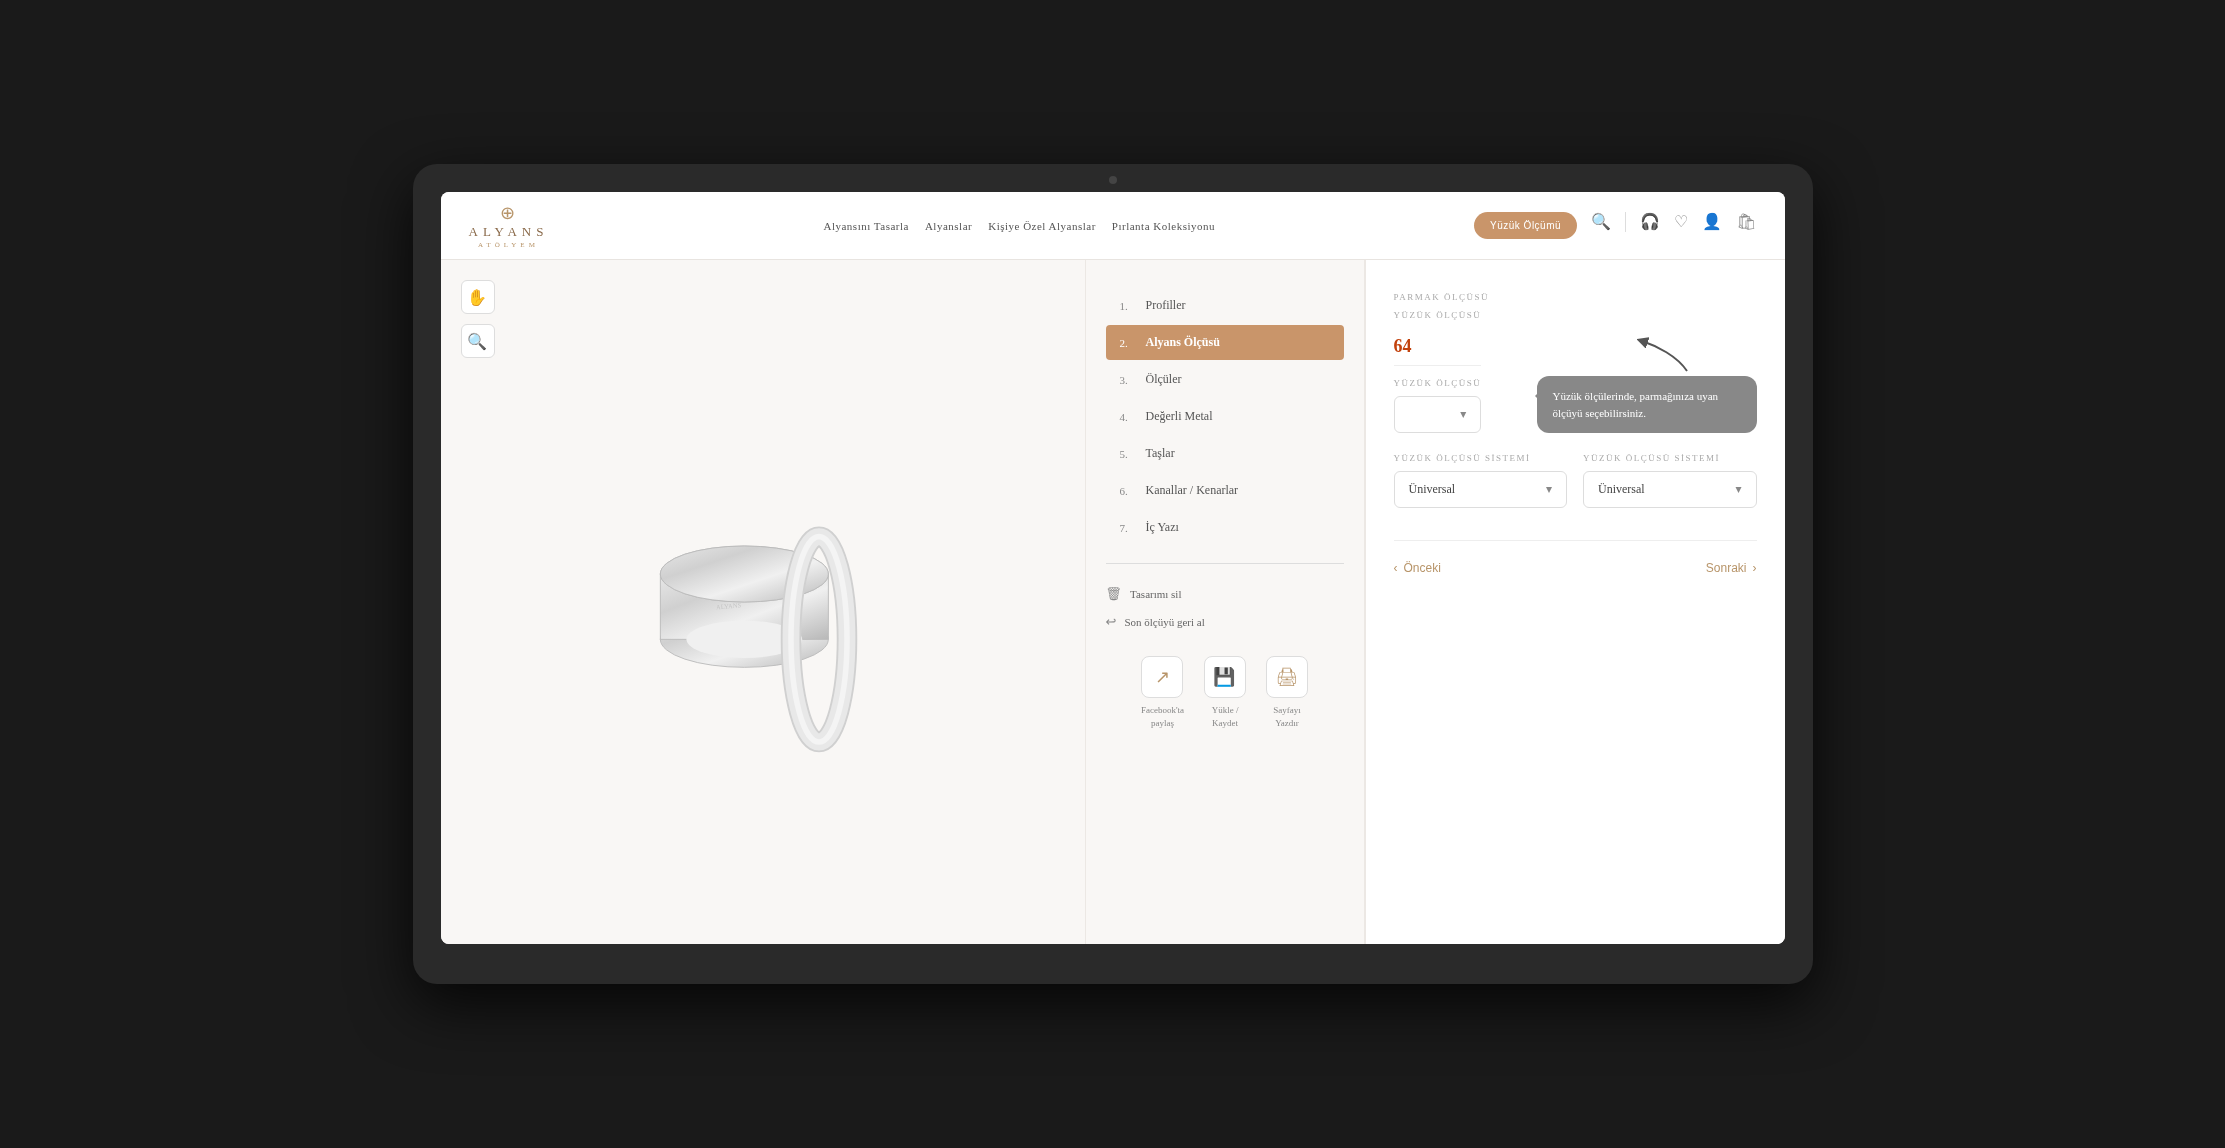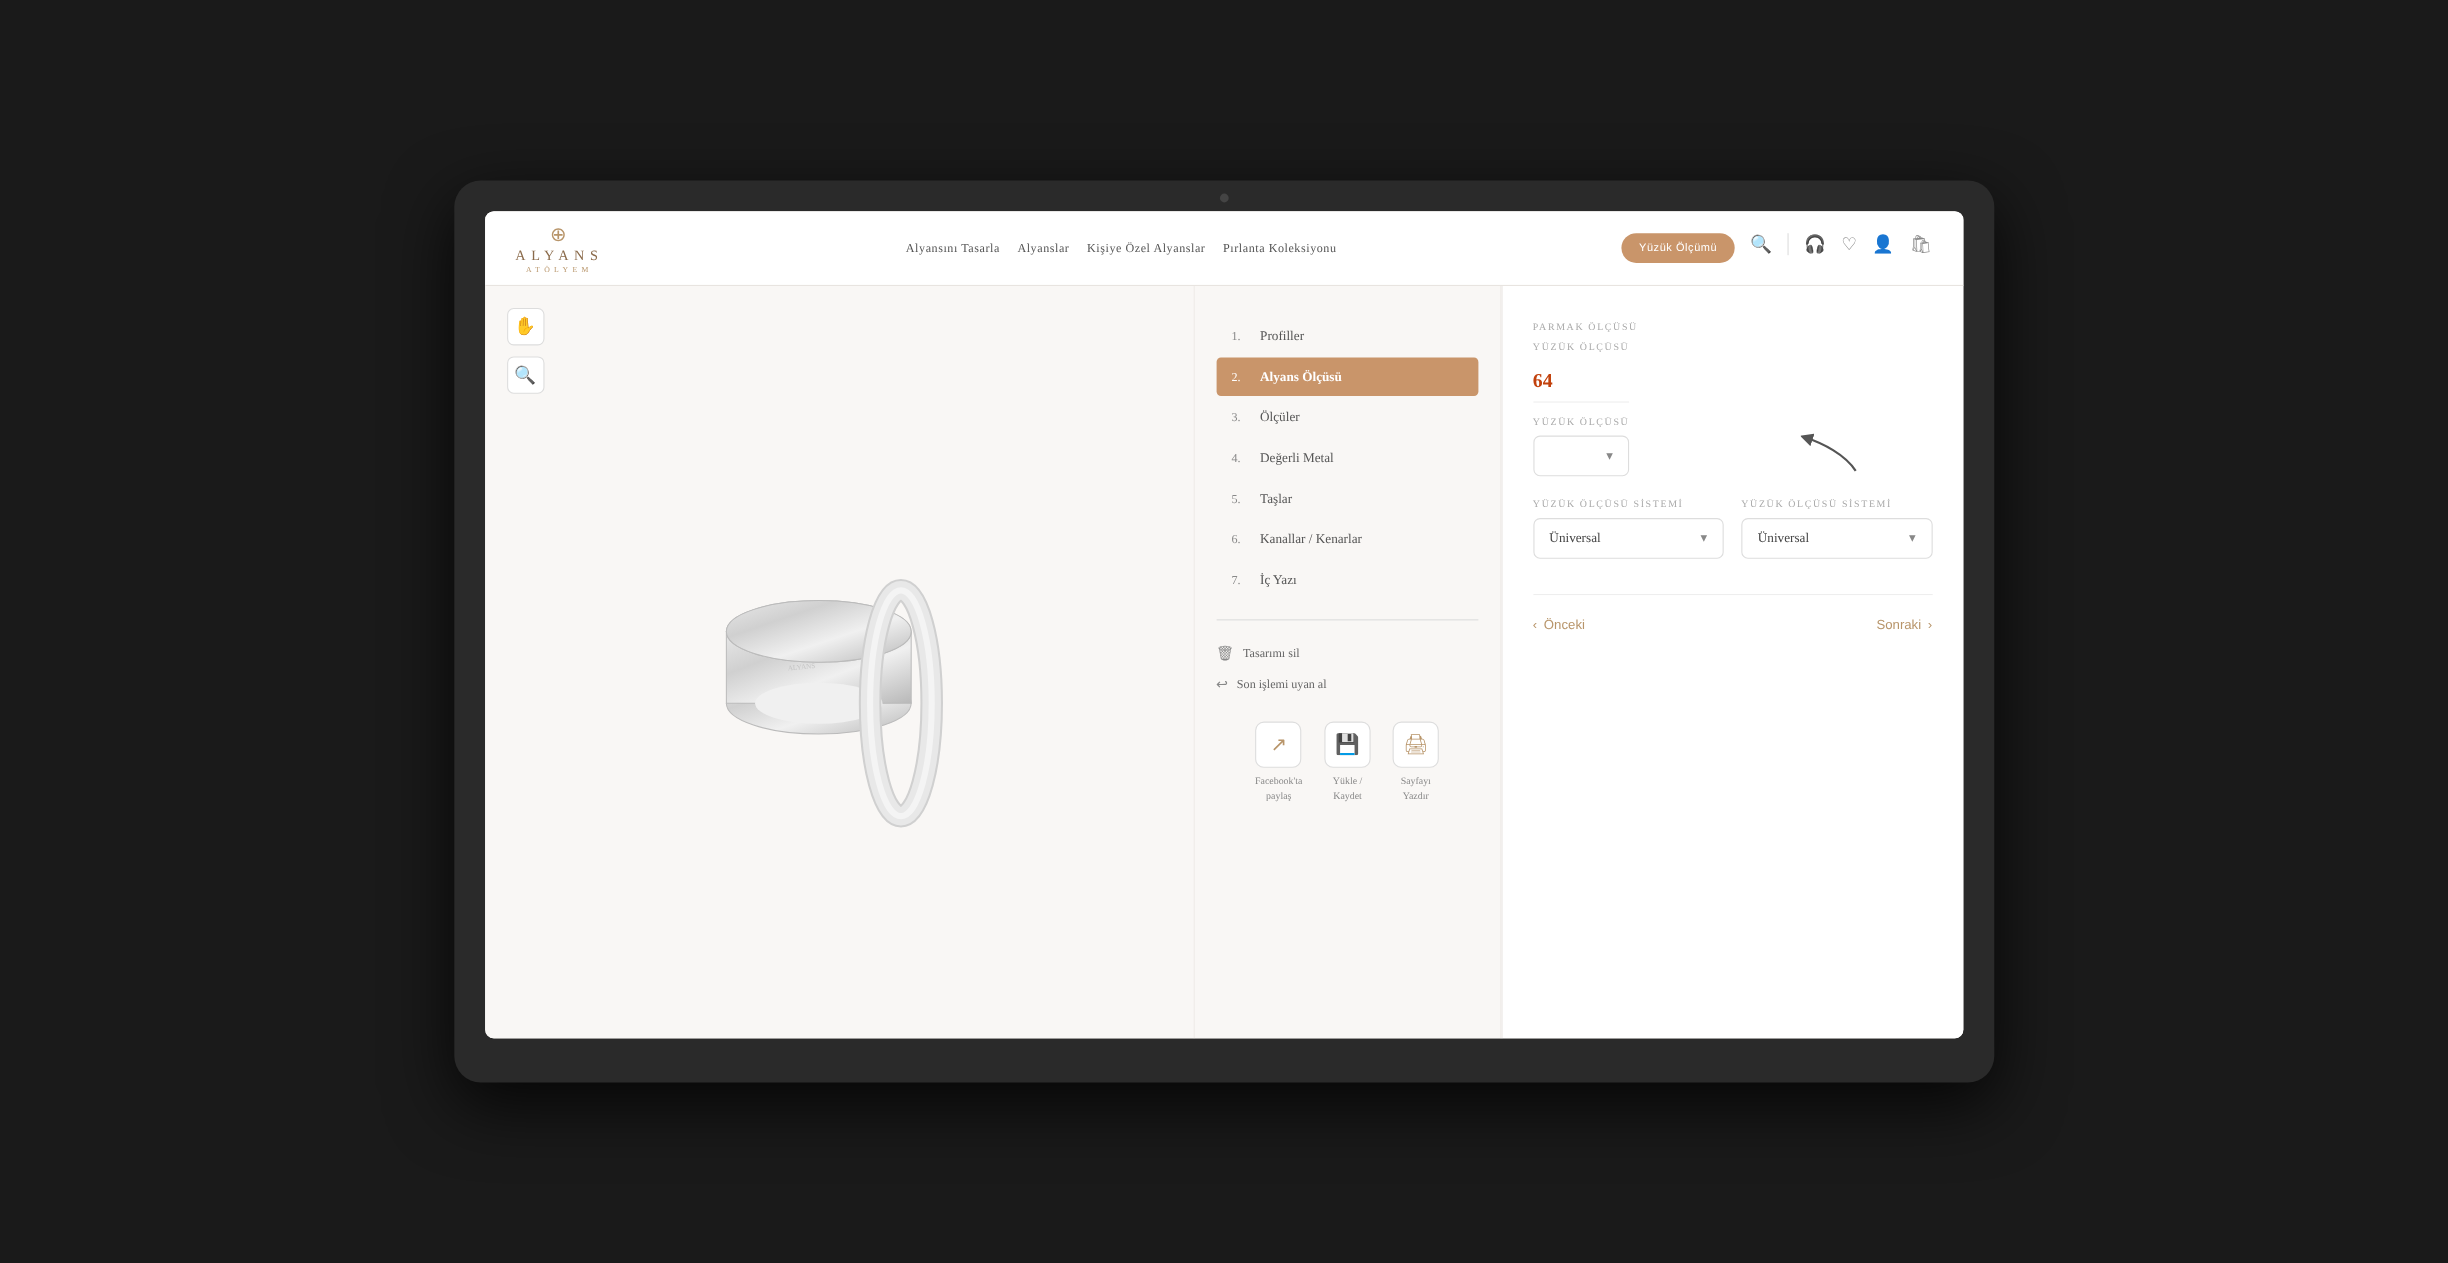--- a/index.html
+++ b/index.html
@@ -494,6 +494,9 @@
                 </marker>
               </defs>
             </svg>
+            <div class="tooltip-bubble">
+              <span>Yüzük ölçülerinde, parmağınıza uyan ölçüyü seçebilirsiniz.</span>
+            </div>
           </div>
         </div>
 

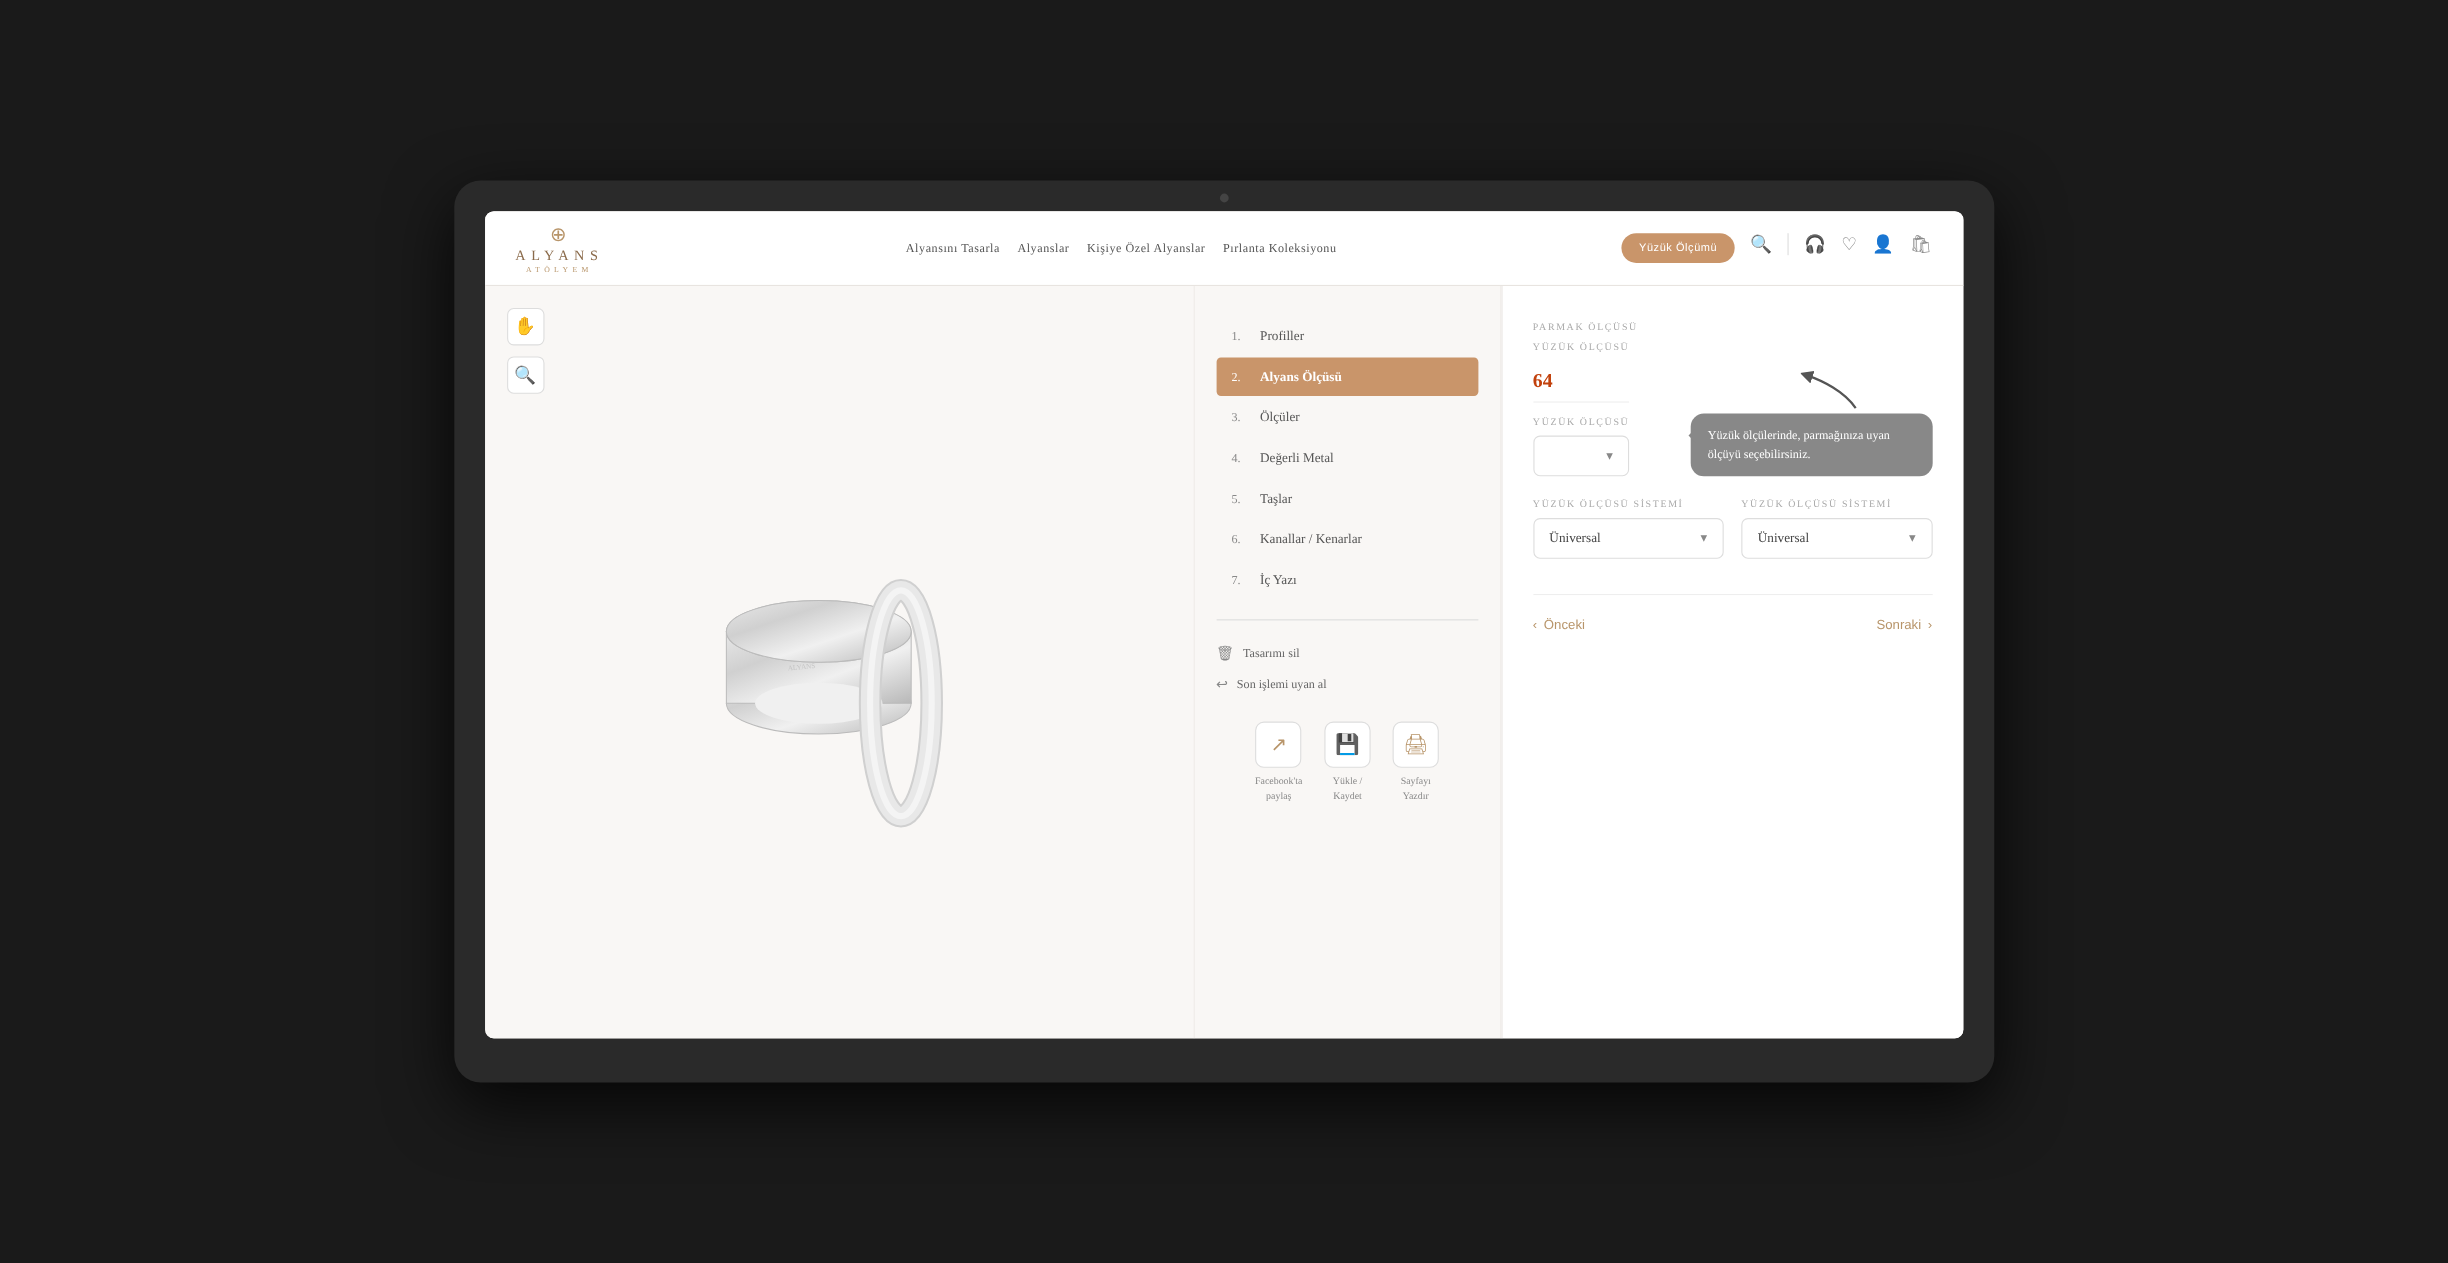--- a/index.html
+++ b/index.html
@@ -445,7 +445,7 @@
         </div>
         <div class="action-link">
           <span class="action-icon">↩</span>
-          <span class="action-link-text">Son işlemi uyan al</span>
+          <span class="action-link-text">Son ölçüyü geri al</span>
         </div>
 
         <div class="social-actions">

